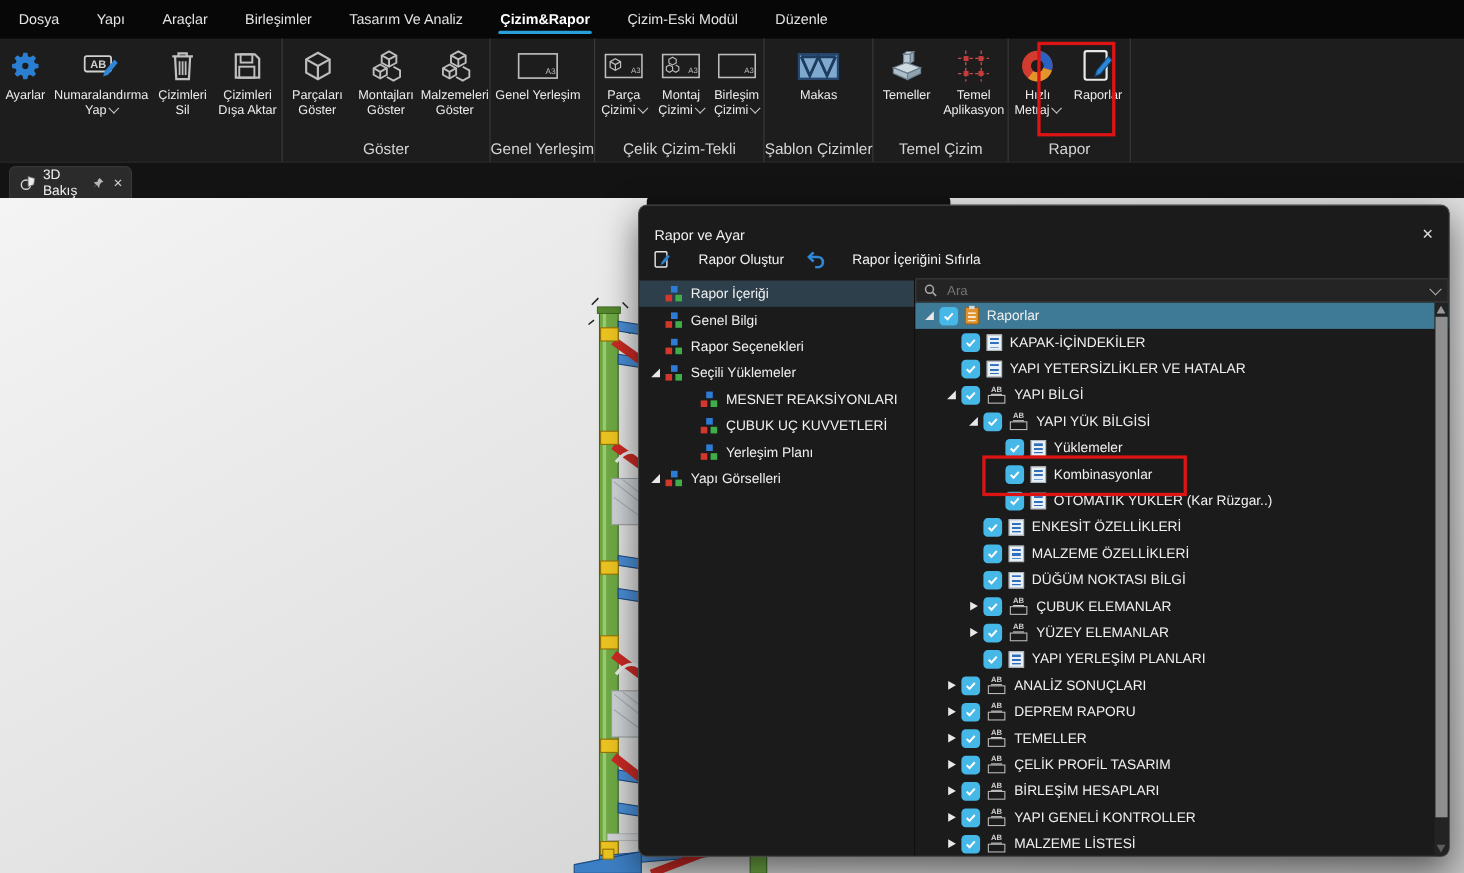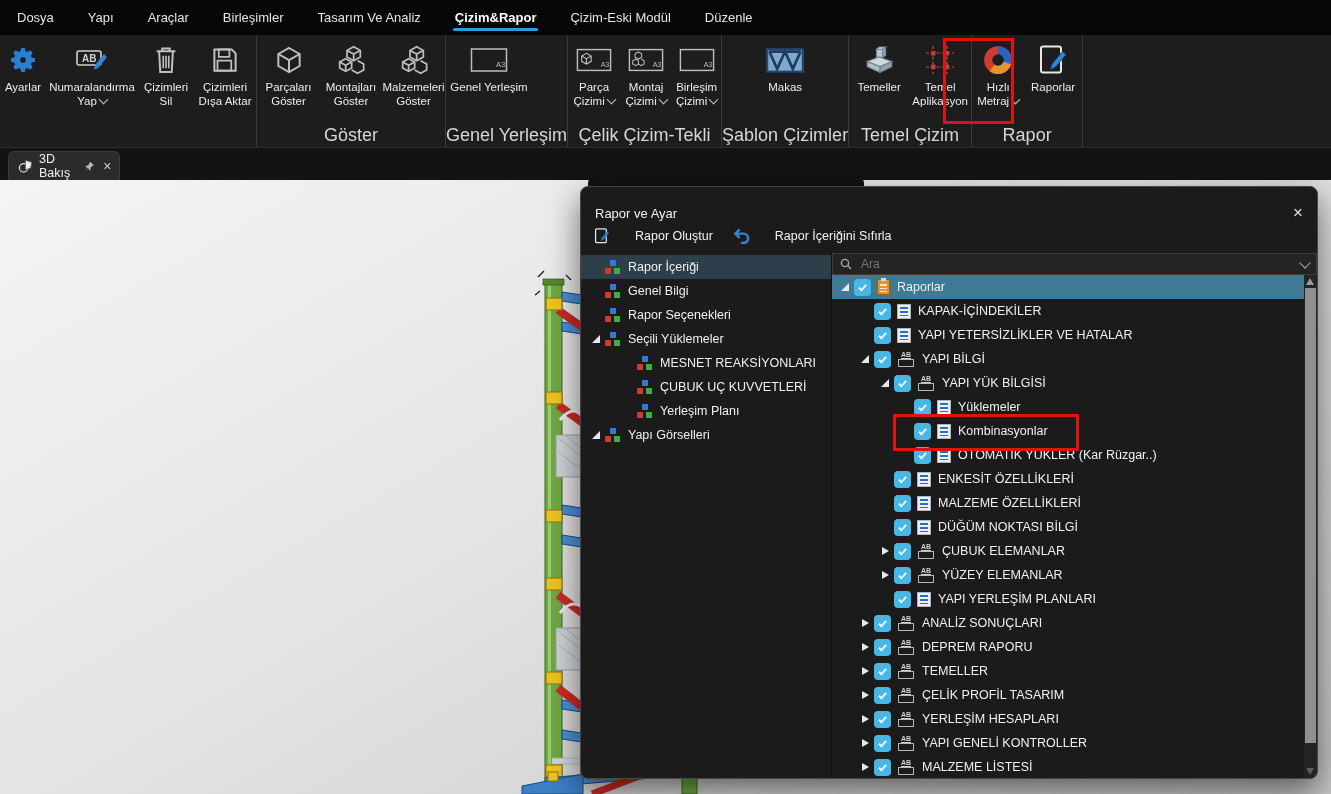--- a/index.html
+++ b/index.html
@@ -18,7 +18,7 @@
   .ric{height:36px;display:flex;align-items:center;justify-content:center;margin-bottom:3px;}
   .rlbl{padding:0 2px;}
   .chev{display:inline-block;width:6px;height:6px;border-right:1.5px solid #c6c6c6;border-bottom:1.5px solid #c6c6c6;transform:rotate(45deg);margin-left:3px;margin-bottom:2px;}
-  .rcap{height:20px;font-size:18px;color:#d6d6d6;text-align:center;line-height:16px;}
+  .rcap{height:20px;font-size:14px;color:#d6d6d6;text-align:center;line-height:16px;}
   
   .tabbar{position:absolute;top:148px;left:0;width:100%;height:32px;background:#131313;z-index:2;}
   .tab{position:absolute;left:8px;bottom:0;height:29px;width:112px;background:#2b2b2b;border:1px solid #3a3a3a;border-bottom:none;border-radius:6px 6px 0 0;display:flex;align-items:center;gap:6px;padding:0 9px;color:#f0f0f0;font-size:12.5px;box-sizing:border-box;}

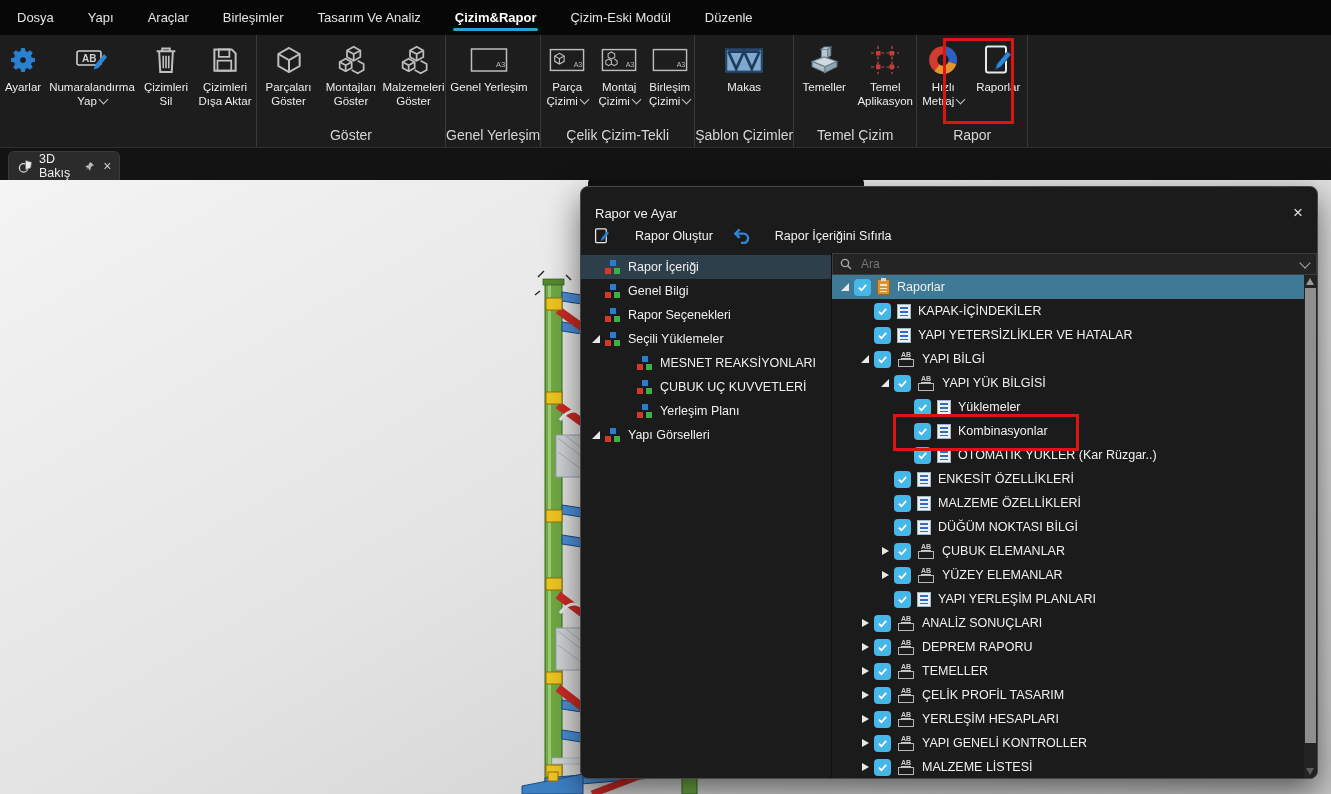--- a/index.html
+++ b/index.html
@@ -772,7 +772,7 @@
               <b>AB</b>
               <i></i>
             </span>
-          <span>YERLEŞİM HESAPLARI</span>
+          <span>BİRLEŞİM HESAPLARI</span>
         </div>
 
         <div class="trow" style="padding-left:26px">

